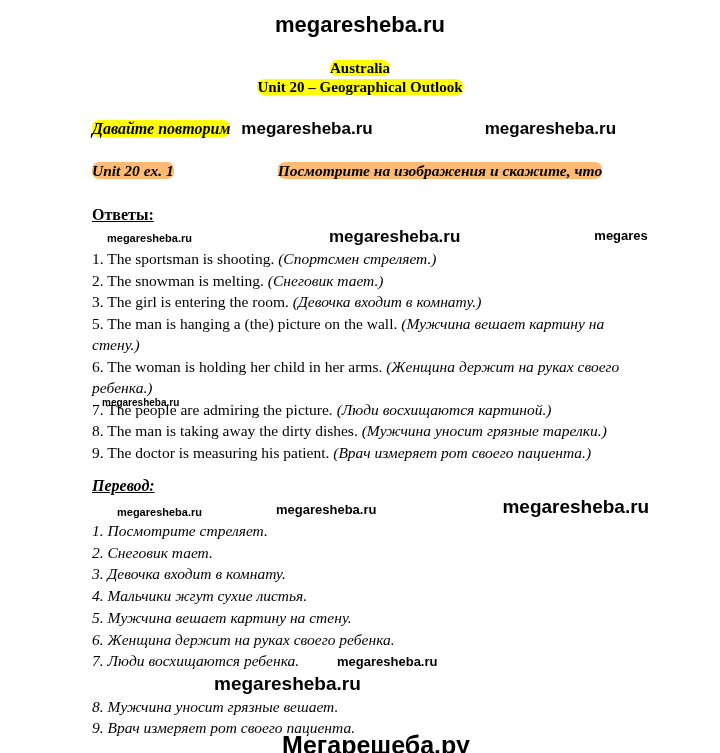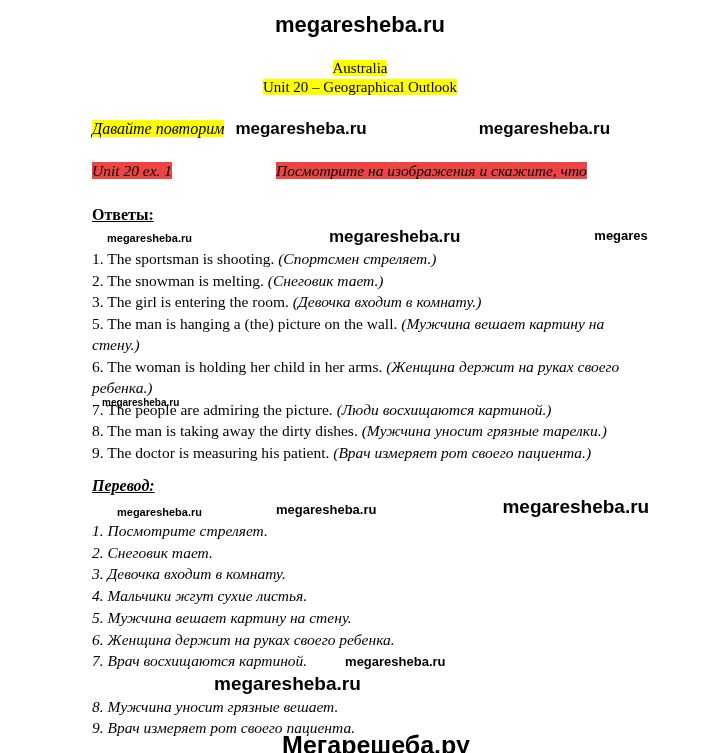--- a/index.html
+++ b/index.html
@@ -24,7 +24,7 @@
   .mt-title { margin-top:21px; }
   .hl-y { background:#ffff00; }
   .hl-g { background:#ef4444; }
-  .b { font-weight:normal; }
+  .b { font-weight:bold;border-radius:7px; }
   .i { font-style:italic; }
   .section-row { margin-top:20px; line-height:23px; font-size:16px; white-space:nowrap; }
   .section-row .wm1 { margin-left:7px; }

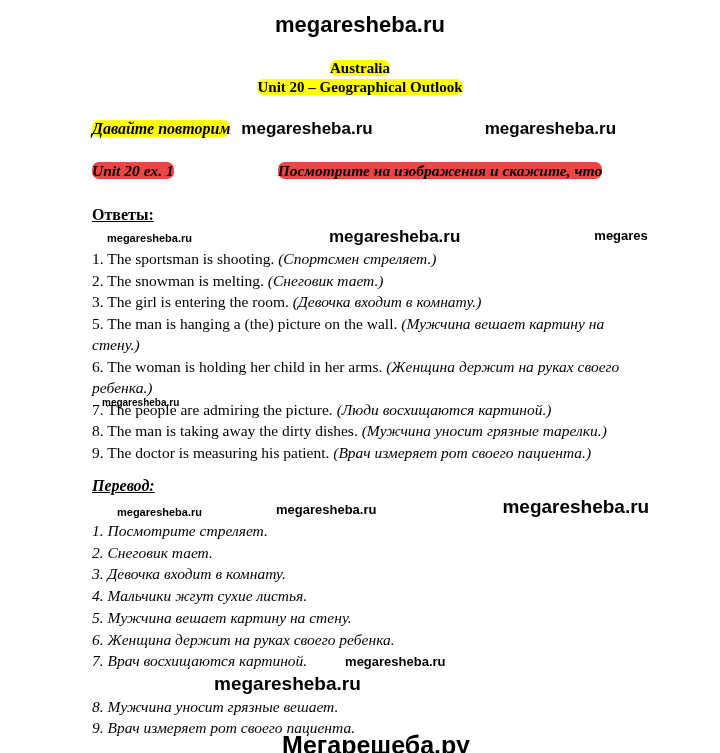--- a/index.html
+++ b/index.html
@@ -23,7 +23,7 @@
   .center { text-align:center; font-size:15px; line-height:19px; }
   .mt-title { margin-top:21px; }
   .hl-y { background:#ffff00; }
-  .hl-g { background:#ef4444; }
+  .hl-g { background:#fdba74; }
   .b { font-weight:bold;border-radius:7px; }
   .i { font-style:italic; }
   .section-row { margin-top:20px; line-height:23px; font-size:16px; white-space:nowrap; }

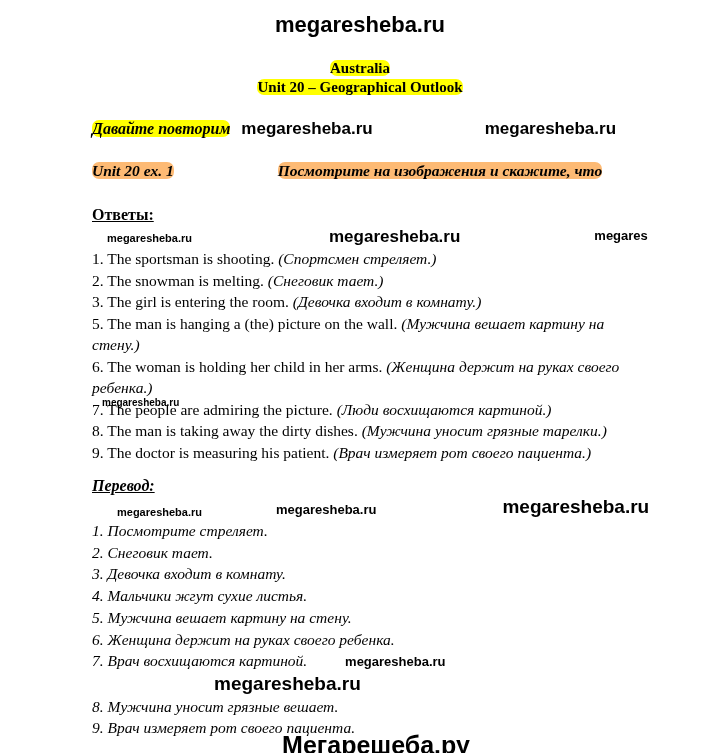--- a/index.html
+++ b/index.html
@@ -173,7 +173,7 @@
       </div>
       <div class="tr-line">
         <span>7.</span>
-        <span>Врач восхищаются картиной.</span>
+        <span>Люди восхищаются ребенка.</span>
         <span class="wm wm-md wm7a">megaresheba.ru</span>
         <span class="wm wm-xl wm7b">megaresheba.ru</span>
       </div>

